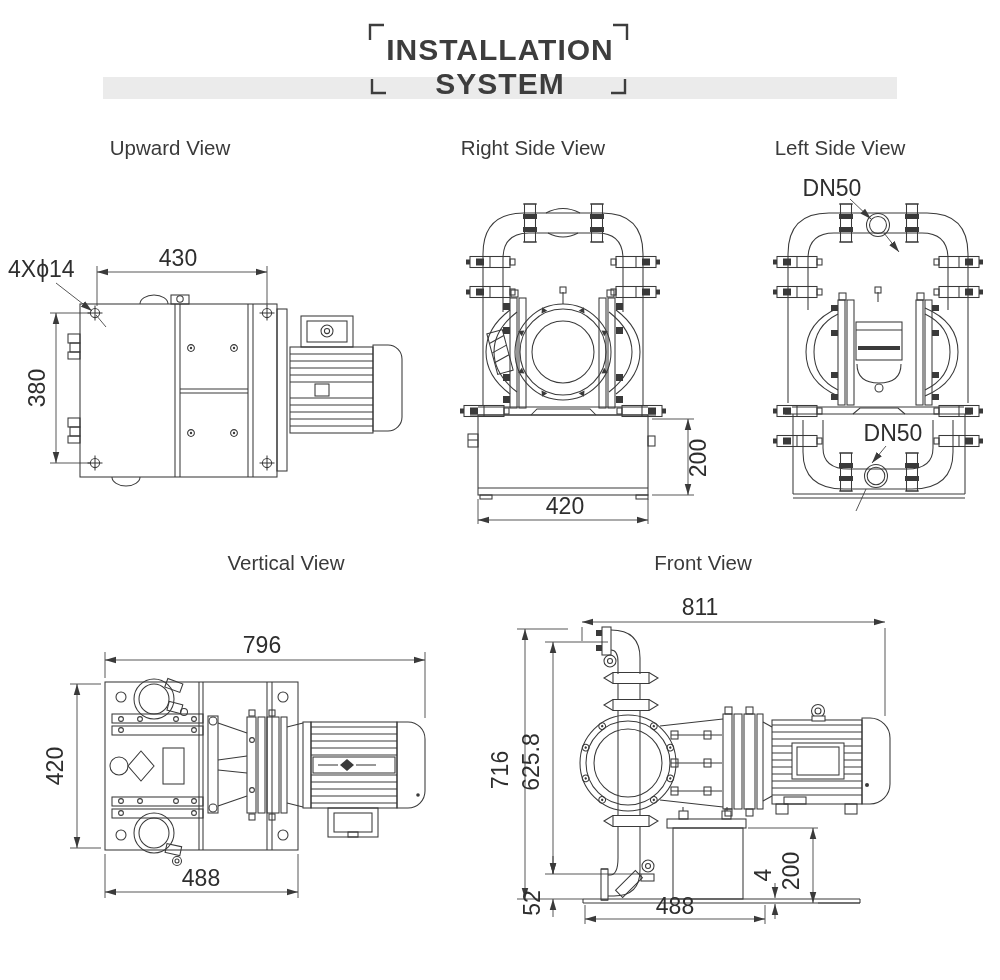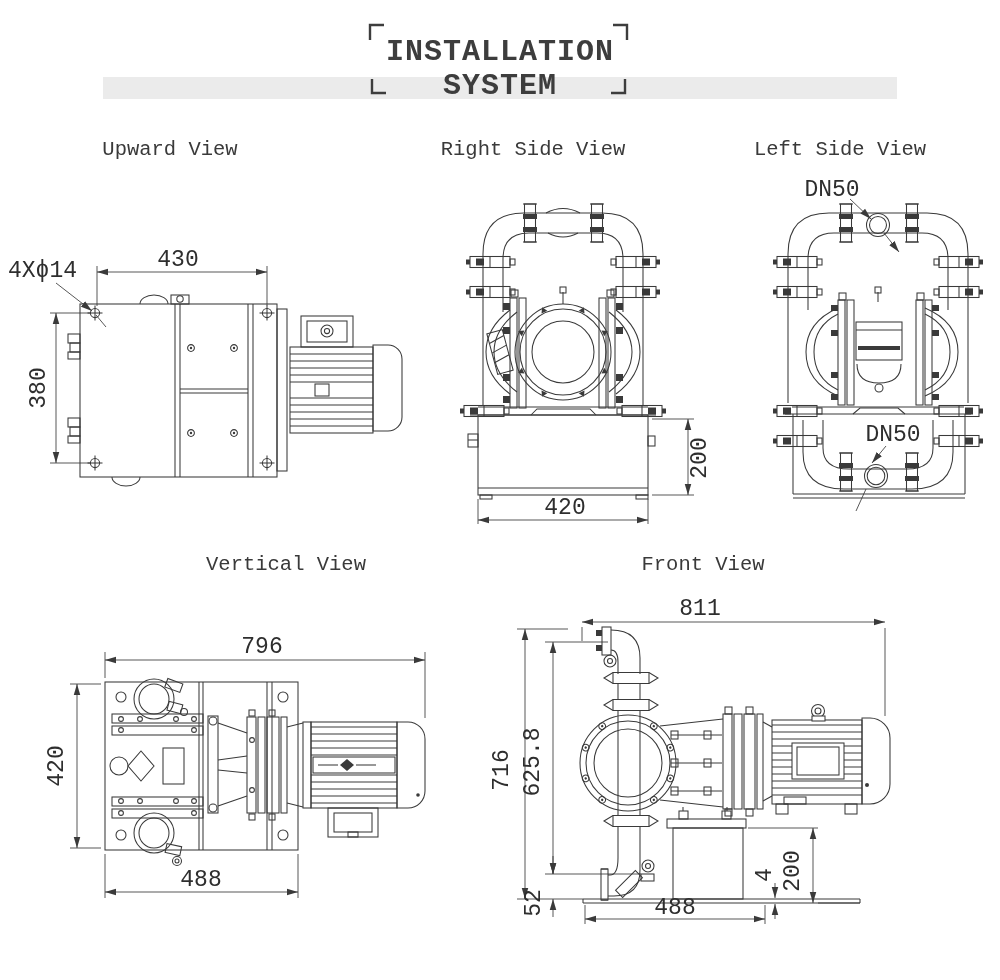--- a/index.html
+++ b/index.html
@@ -4,7 +4,7 @@
 <style>
   html,body{margin:0;padding:0;background:#fff;}
   .page{position:relative;width:996px;height:980px;background:var(--bg,#fff);
-        font-family:Liberation Mono, monospace;overflow:hidden;}
+        font-family:Liberation Sans, sans-serif;overflow:hidden;}
   .page svg{position:absolute;left:0;top:0;}
   .ln, .ln *{stroke:var(--line,#3a3a3a);stroke-width:1.05;fill:none;stroke-linecap:butt;stroke-linejoin:miter;}
   .dim, .dim *{stroke:var(--line,#3a3a3a);stroke-width:.85;fill:none;}

